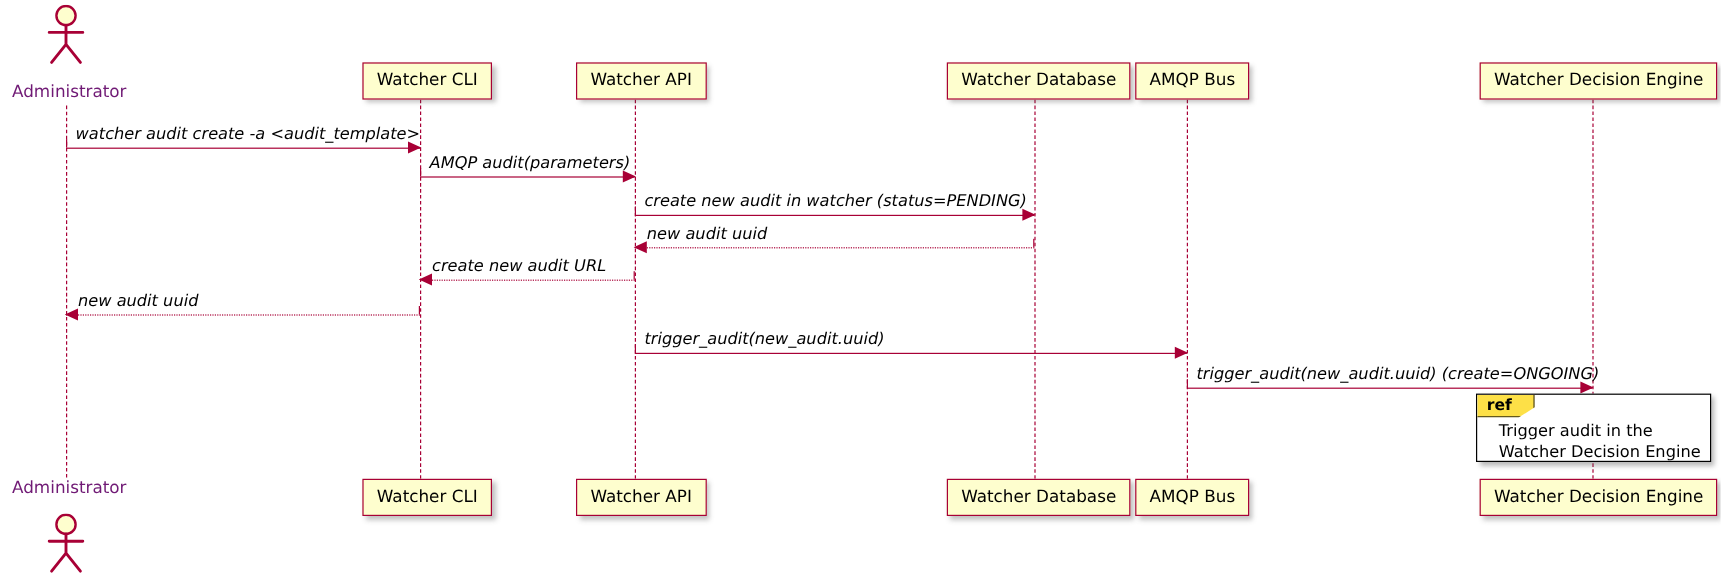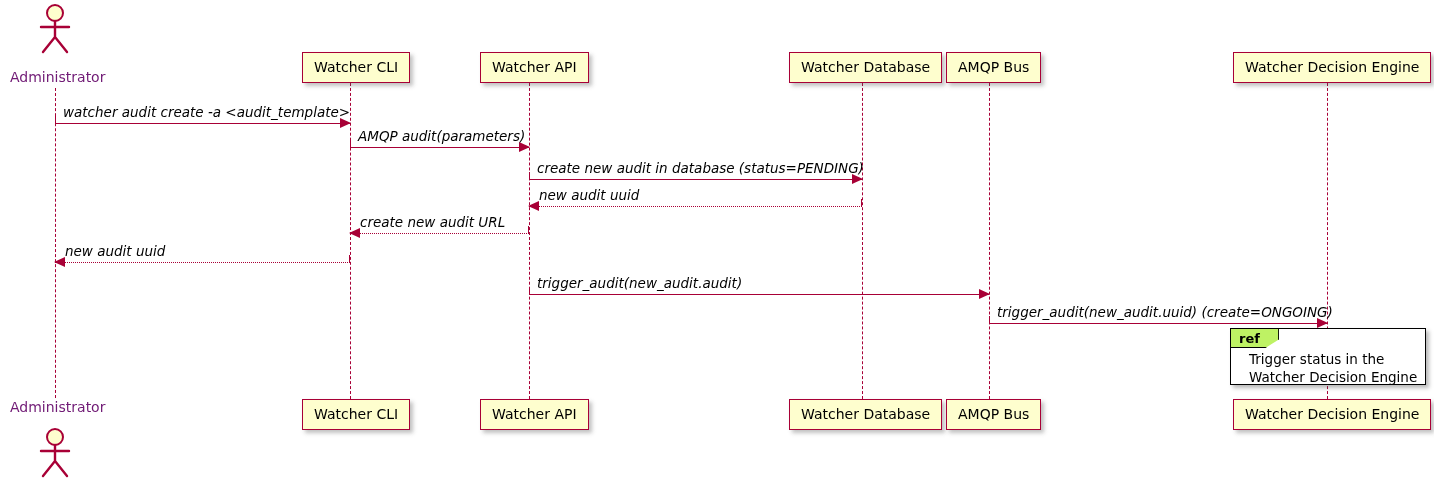--- a/index.html
+++ b/index.html
@@ -183,7 +183,7 @@
       <div class="line"></div>
       <div class="tick" style="left: 0px;"></div>
       <div class="arrow"></div>
-      <div class="label">create new audit in database (status=PENDING)</div>
+      <div class="label">create new audit in watcher (status=PENDING)</div>
     </div>
     <div class="msg dotted to-left" style="left: 529px; top: 206px; width: 333px;">
       <div class="line"></div>

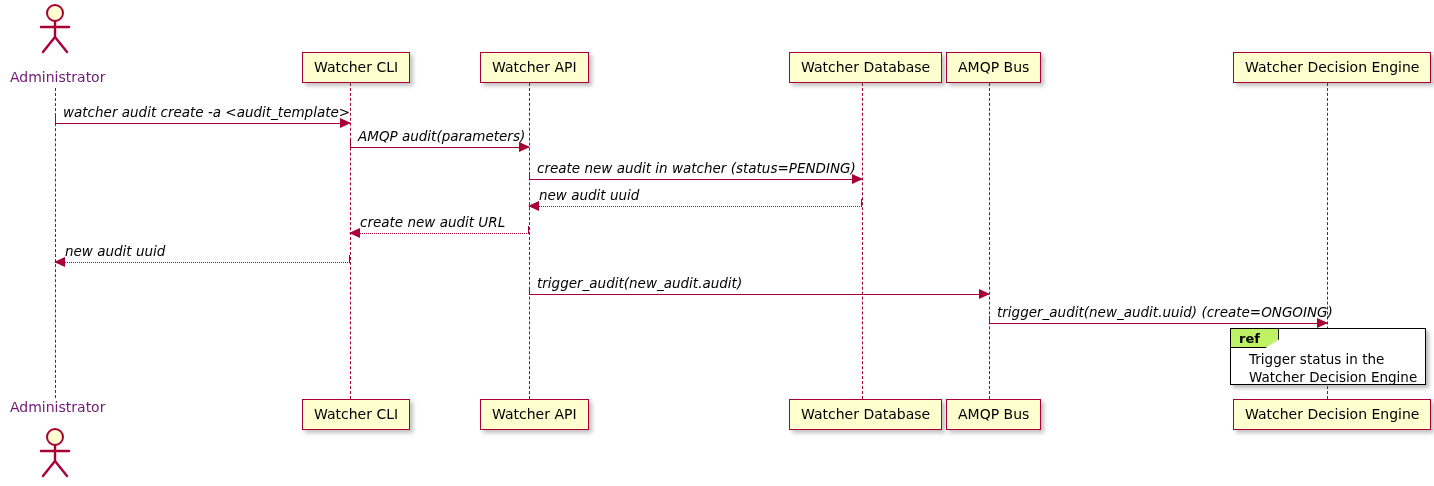--- a/index.html
+++ b/index.html
@@ -207,7 +207,7 @@
       <div class="line"></div>
       <div class="tick" style="left: 0px;"></div>
       <div class="arrow"></div>
-      <div class="label">trigger_audit(new_audit.audit)</div>
+      <div class="label">trigger_audit(new_audit.uuid)</div>
     </div>
     <div class="msg solid to-right" style="left: 989px; top: 323px; width: 338px;">
       <div class="line"></div>

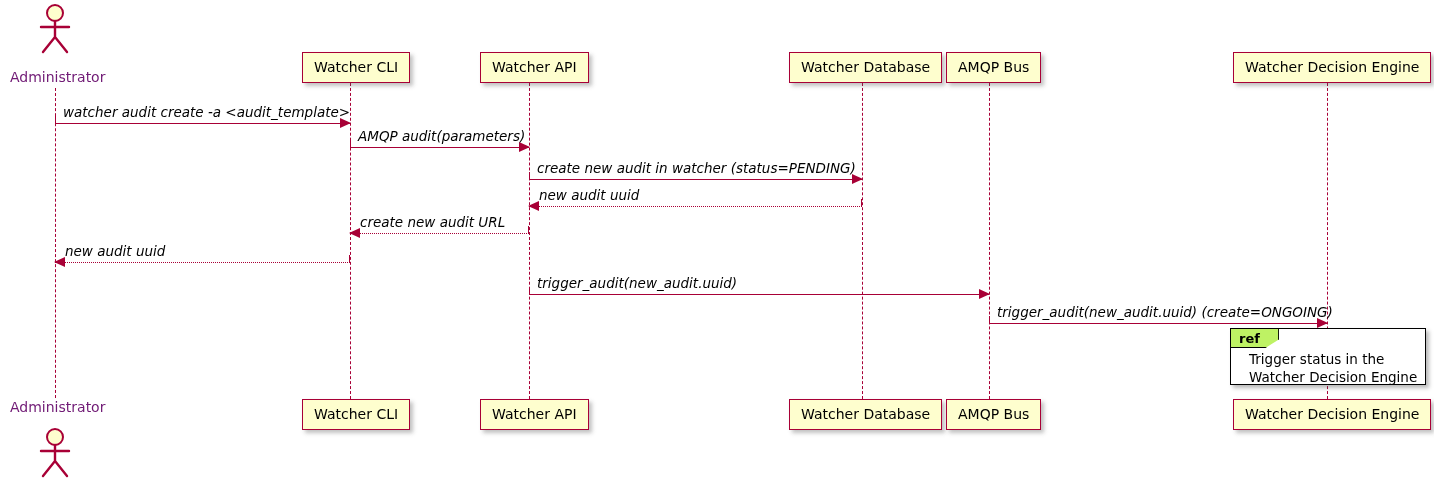--- a/index.html
+++ b/index.html
@@ -116,7 +116,7 @@
     left: 0;
     top: 0;
     height: 19px;
-    background: #bef264;
+    background: #fde047;
     border-right: 1.6px solid #000;
     border-bottom: 1.6px solid #000;
     font-size: 13px;

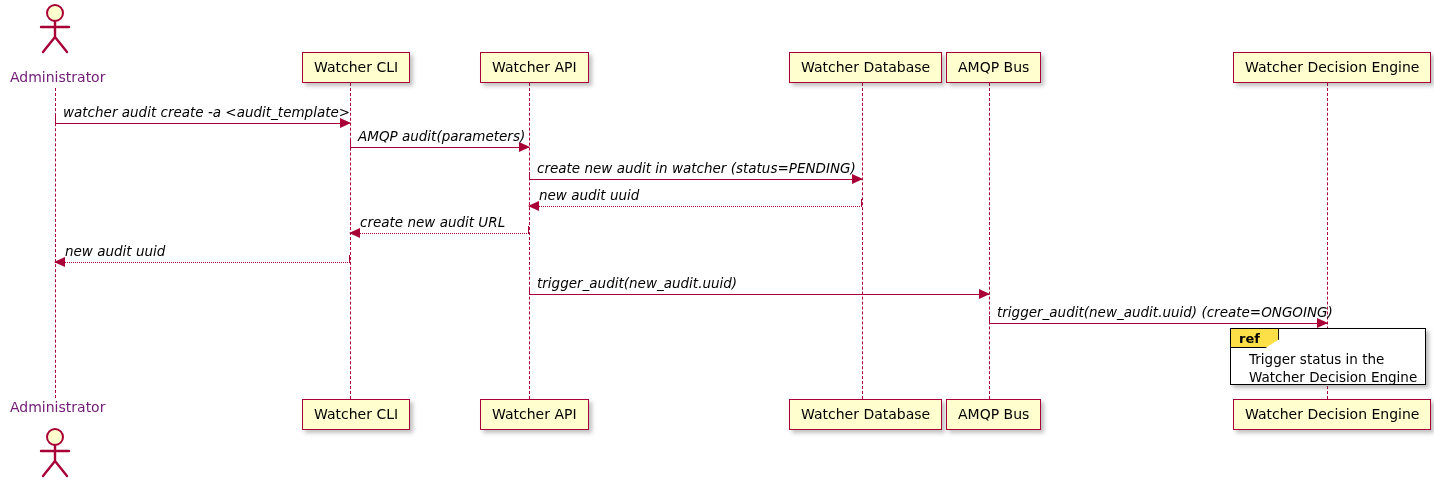--- a/index.html
+++ b/index.html
@@ -217,7 +217,7 @@
     </div>
     <div class="ref-box" style="left: 1230px; top: 328px; width: 196px; height: 57px;">
       <div class="ref-tag">ref</div>
-      <div class="ref-text">Trigger status in the
+      <div class="ref-text">Trigger audit in the
 Watcher Decision Engine</div>
     </div>
   </div>

